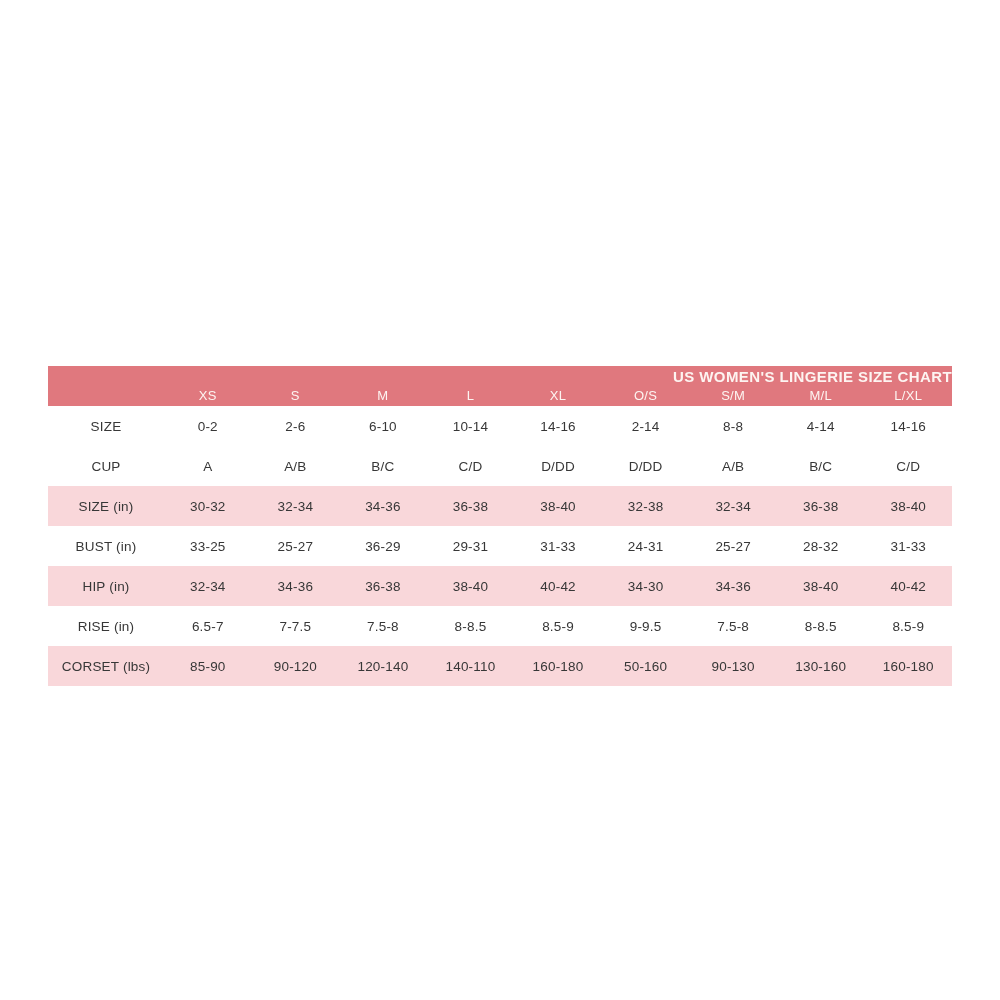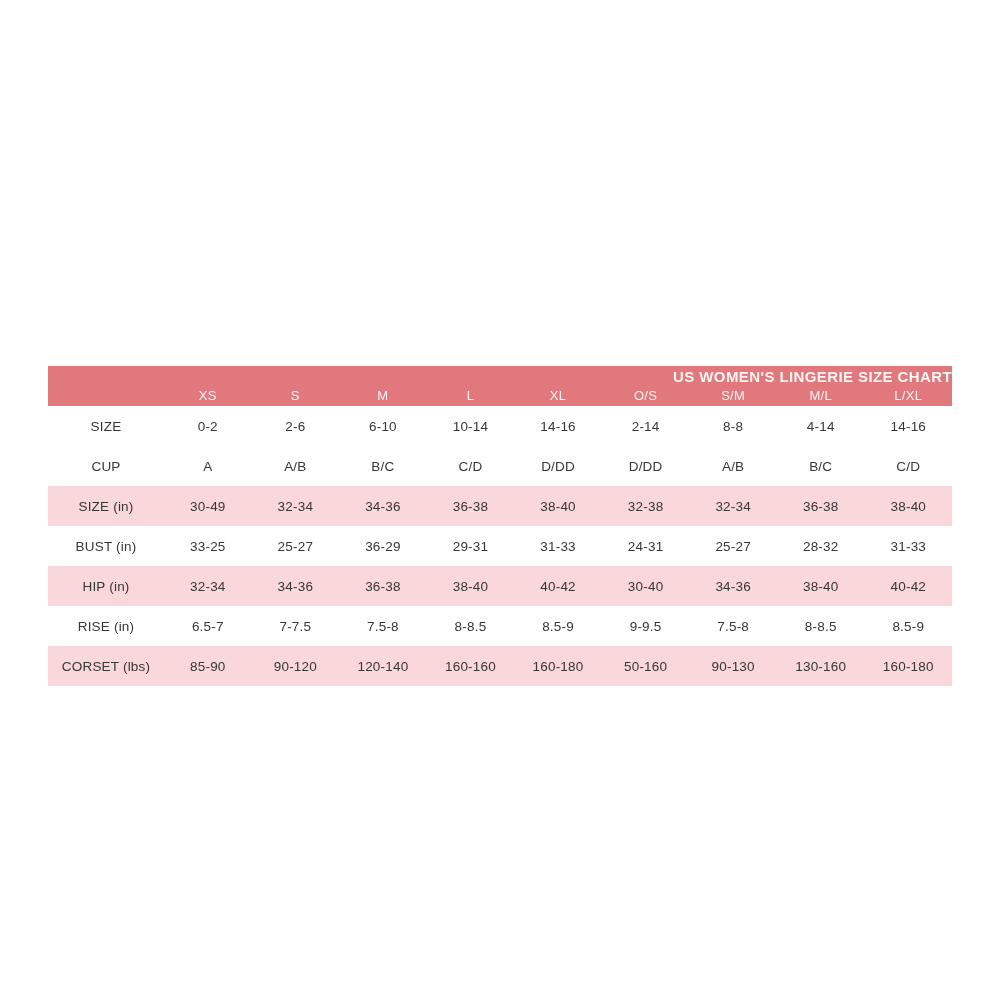--- a/index.html
+++ b/index.html
@@ -89,7 +89,7 @@
         </div>
         <div class="data-row alt">
           <div class="label">SIZE (in)</div>
-          <div class="cell">30-49</div>
+          <div class="cell">30-32</div>
           <div class="cell">32-34</div>
           <div class="cell">34-36</div>
           <div class="cell">36-38</div>

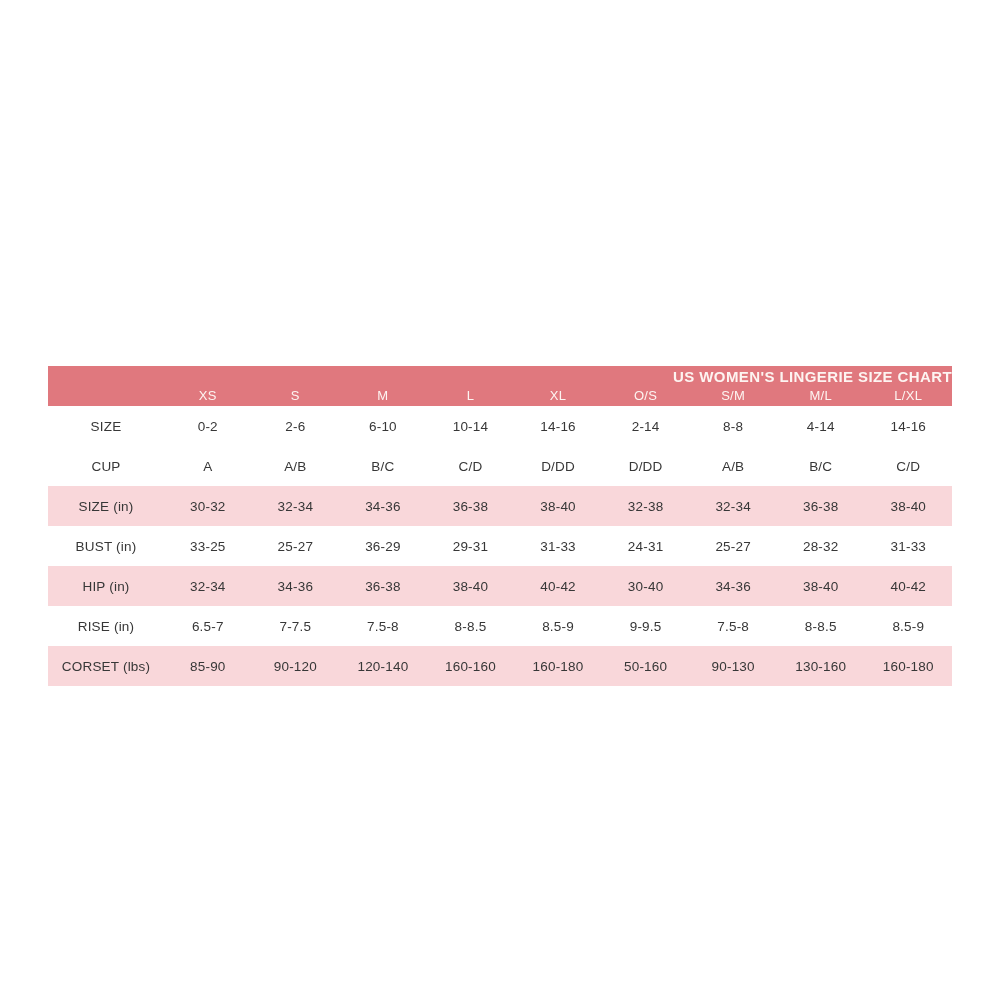--- a/index.html
+++ b/index.html
@@ -118,7 +118,7 @@
           <div class="cell">36-38</div>
           <div class="cell">38-40</div>
           <div class="cell">40-42</div>
-          <div class="cell">30-40</div>
+          <div class="cell">34-30</div>
           <div class="cell">34-36</div>
           <div class="cell">38-40</div>
           <div class="cell">40-42</div>

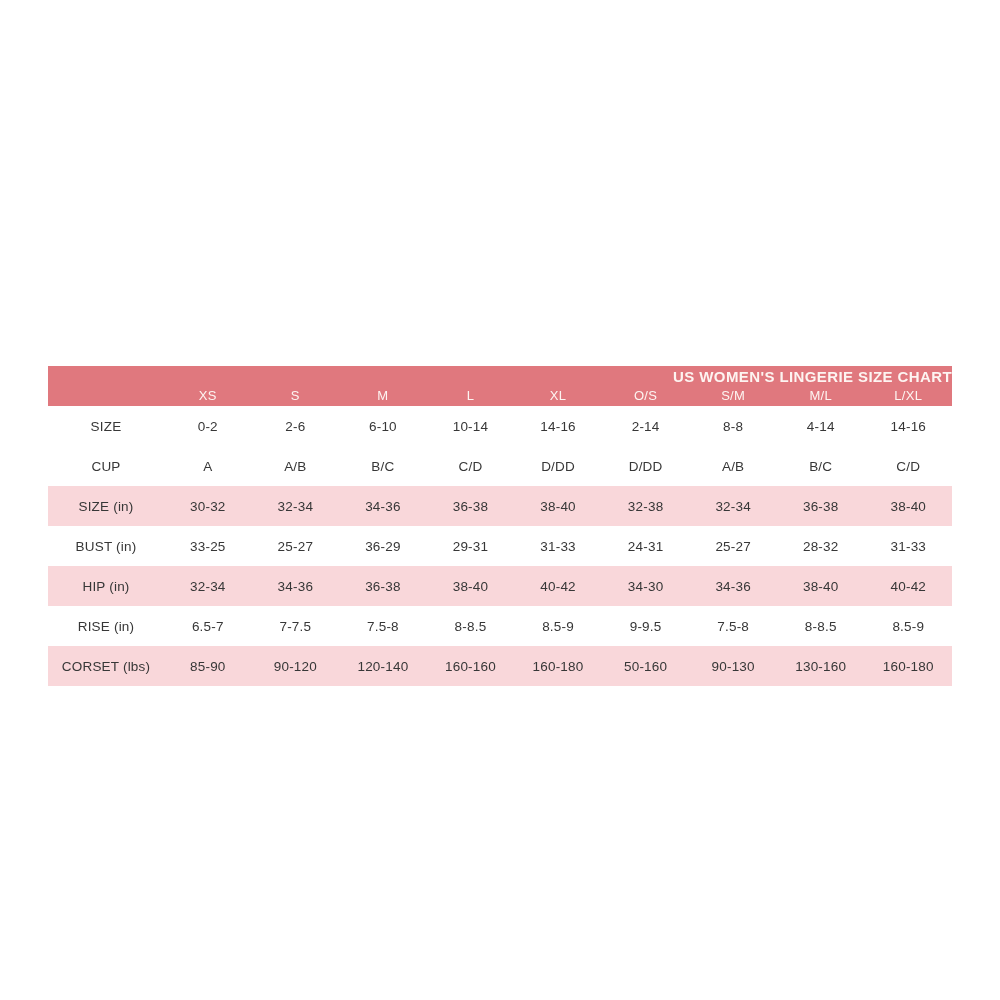--- a/index.html
+++ b/index.html
@@ -140,7 +140,7 @@
           <div class="cell">85-90</div>
           <div class="cell">90-120</div>
           <div class="cell">120-140</div>
-          <div class="cell">160-160</div>
+          <div class="cell">140-110</div>
           <div class="cell">160-180</div>
           <div class="cell">50-160</div>
           <div class="cell">90-130</div>

